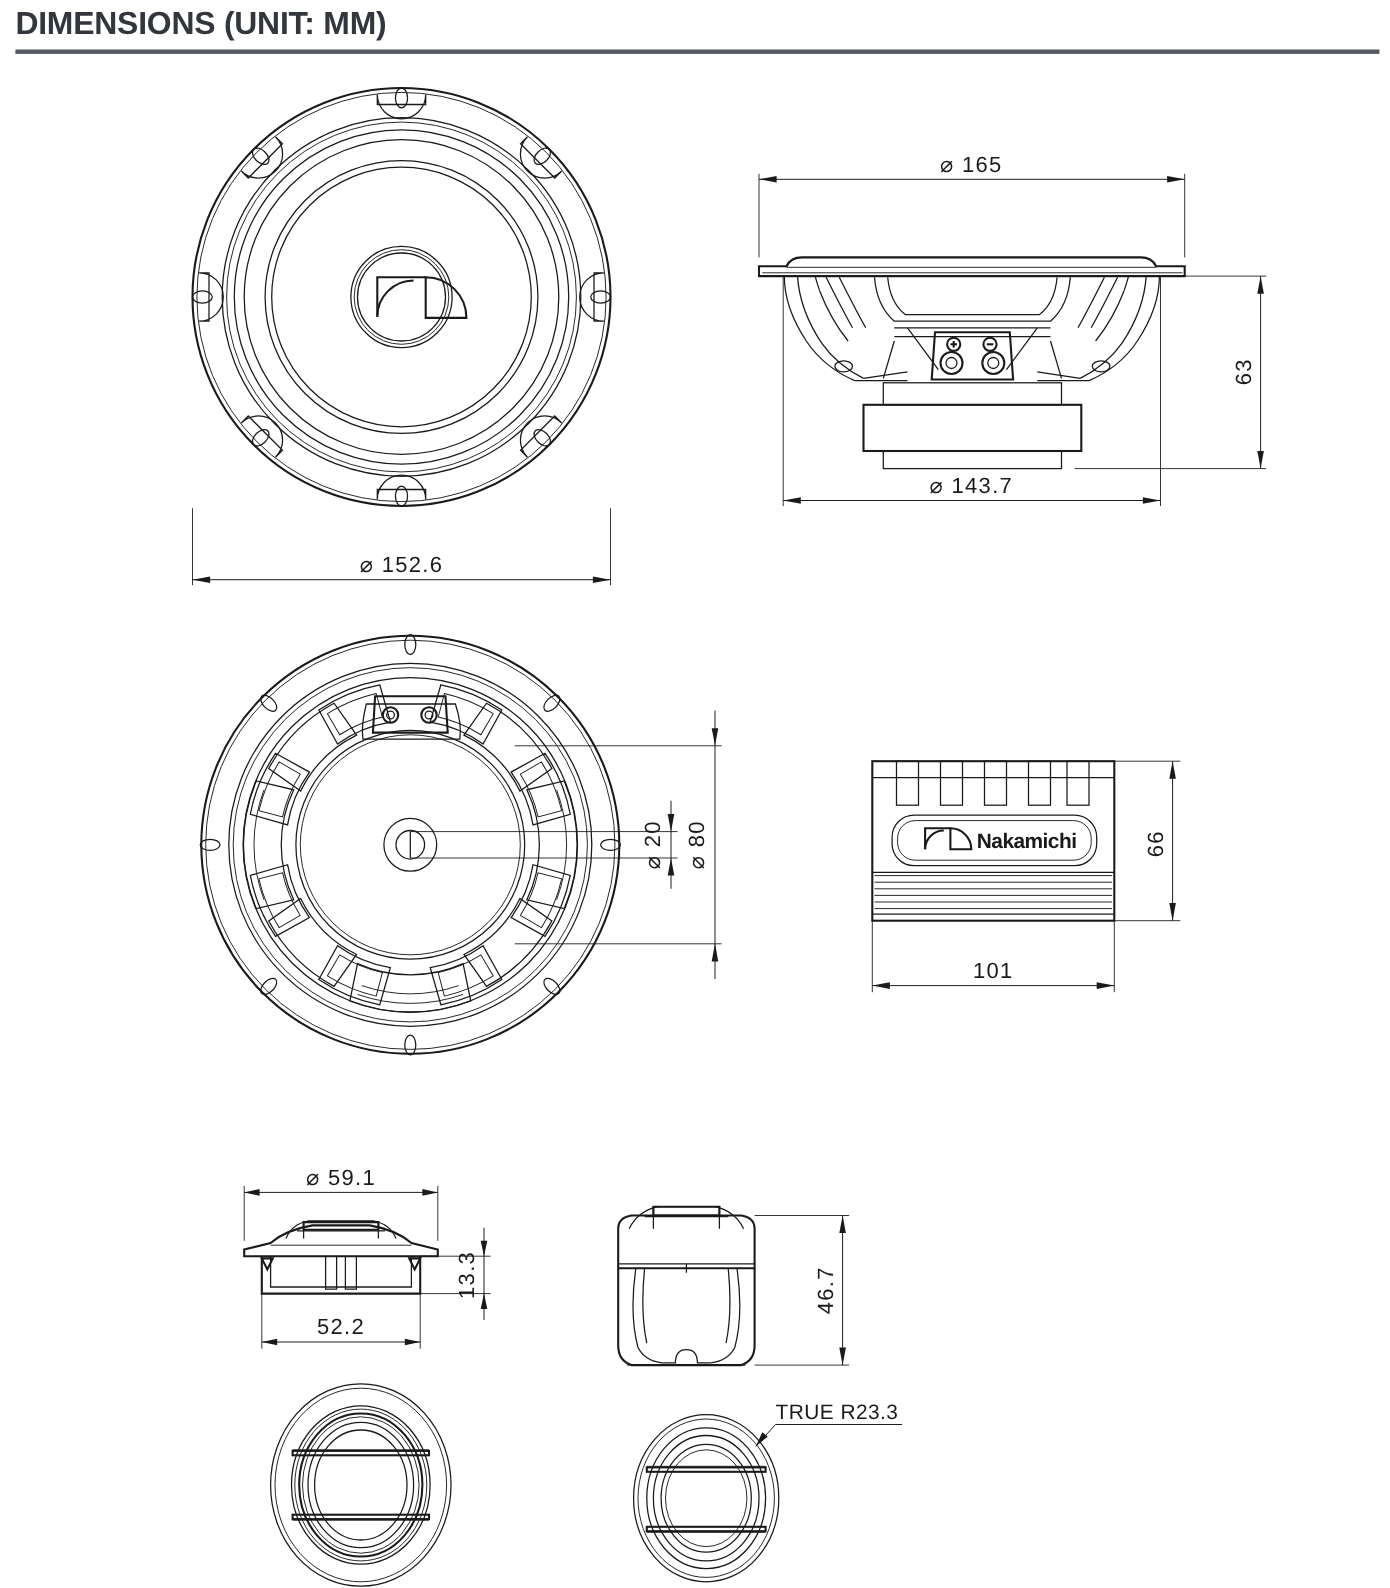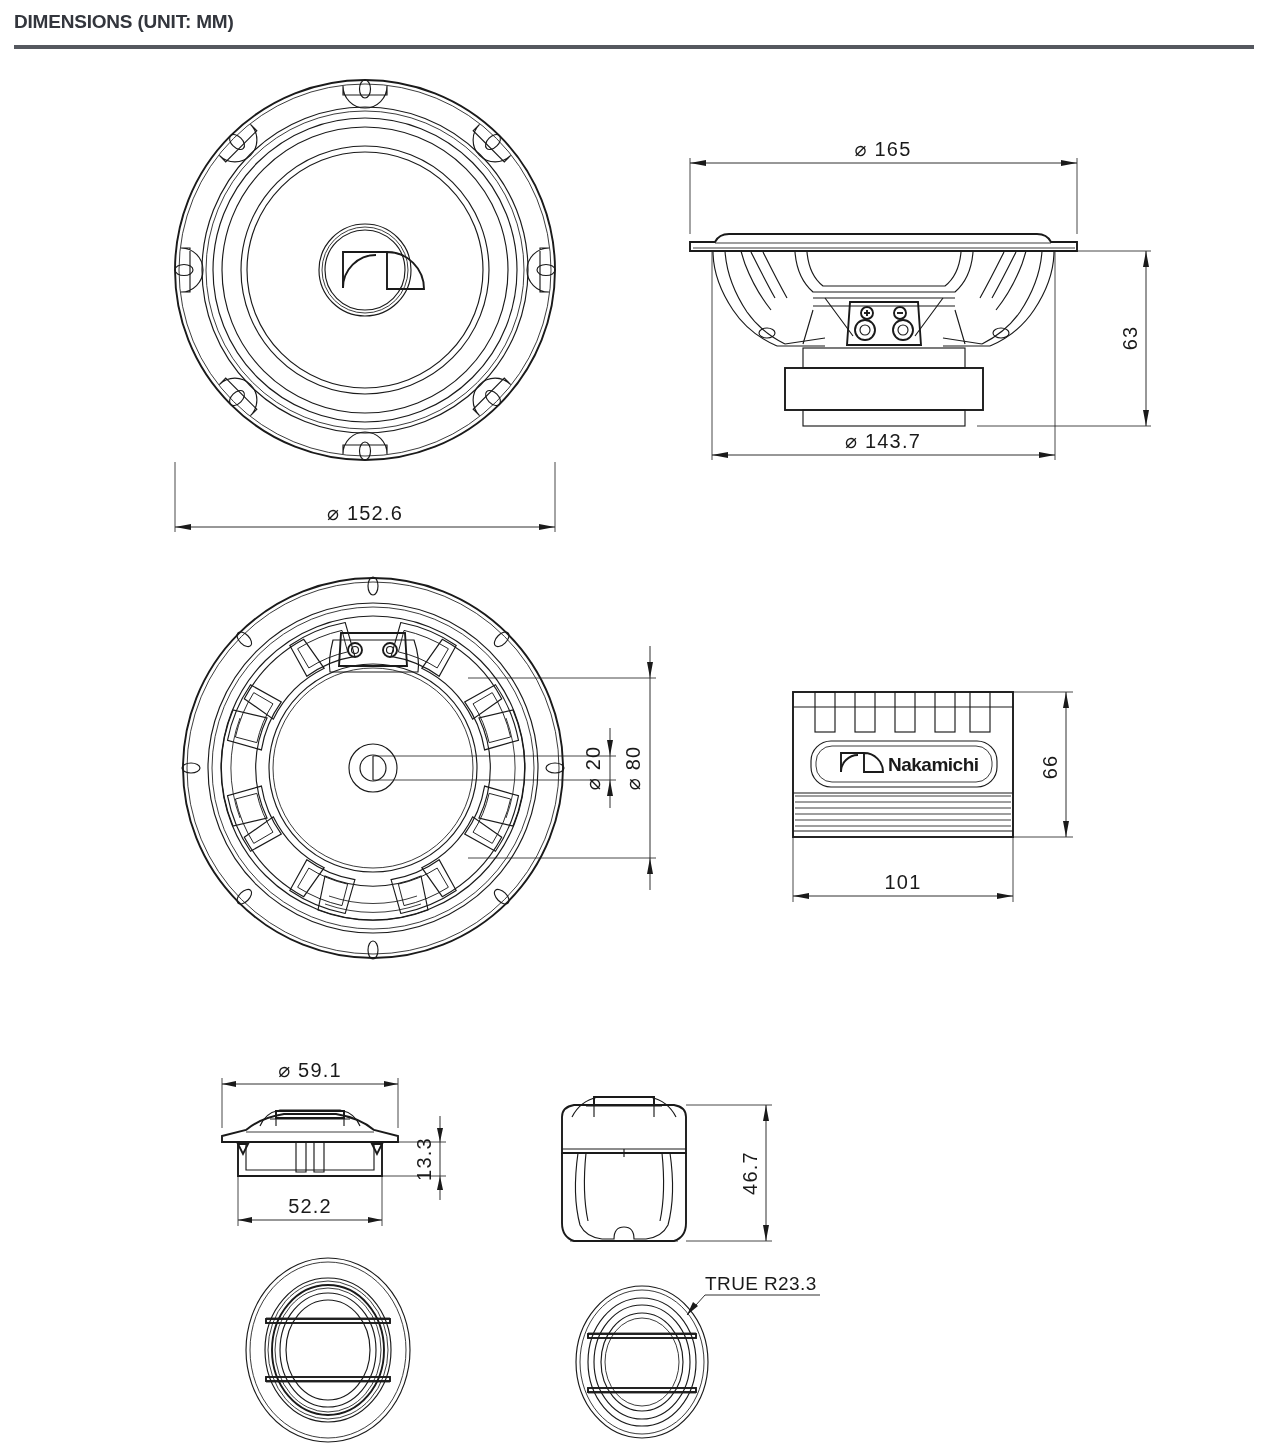--- a/index.html
+++ b/index.html
@@ -9,7 +9,7 @@
   #page{position:relative;width:1264px;height:1444px;}
 
   .hdr{position:absolute;left:14px;top:4px;width:1240px;}
-  .hdr-title{font-size:19px;font-weight:bold;letter-spacing:-0.2px;
+  .hdr-title{font-size:29px;font-weight:bold;letter-spacing:-0.2px;
              color:#33363d;line-height:36px;white-space:nowrap;}
   .hdr-rule{position:absolute;left:0px;top:41px;width:1240px;height:4px;
             background:#55585f;}

